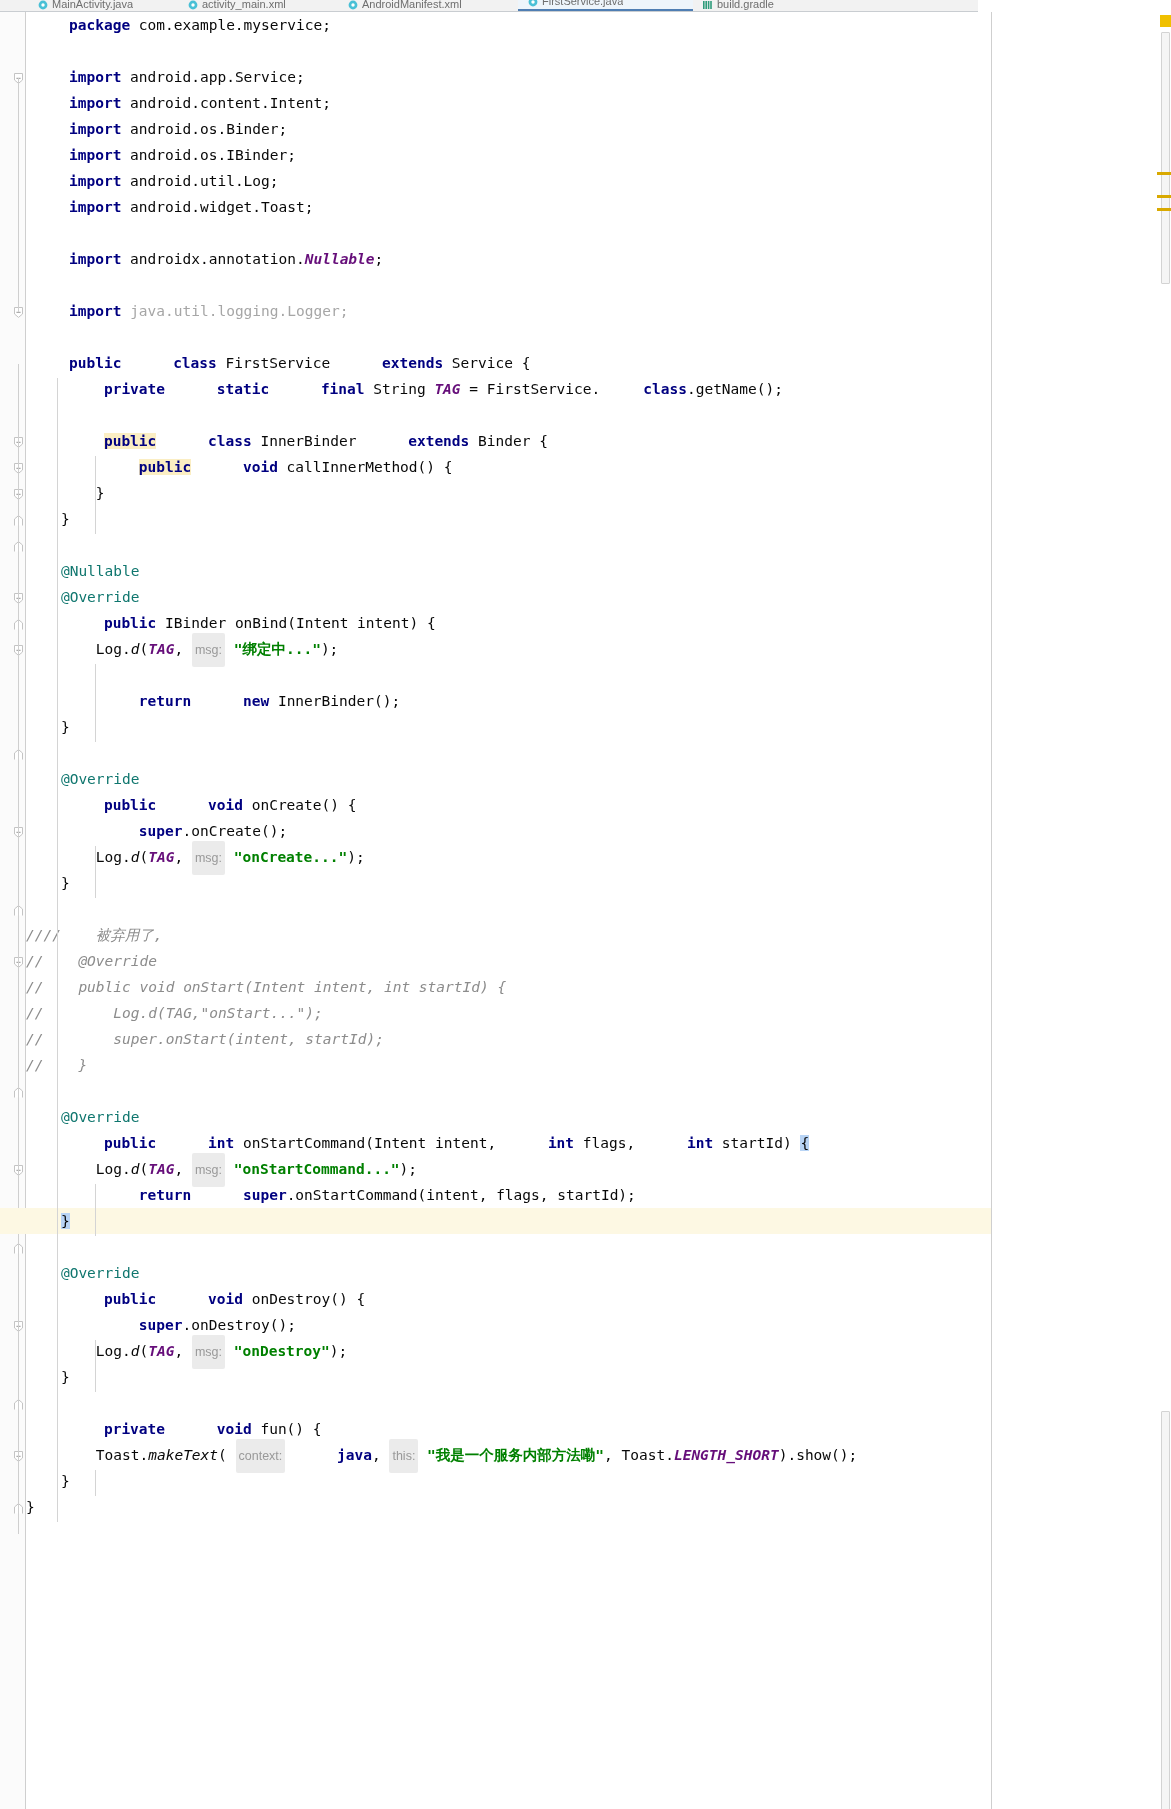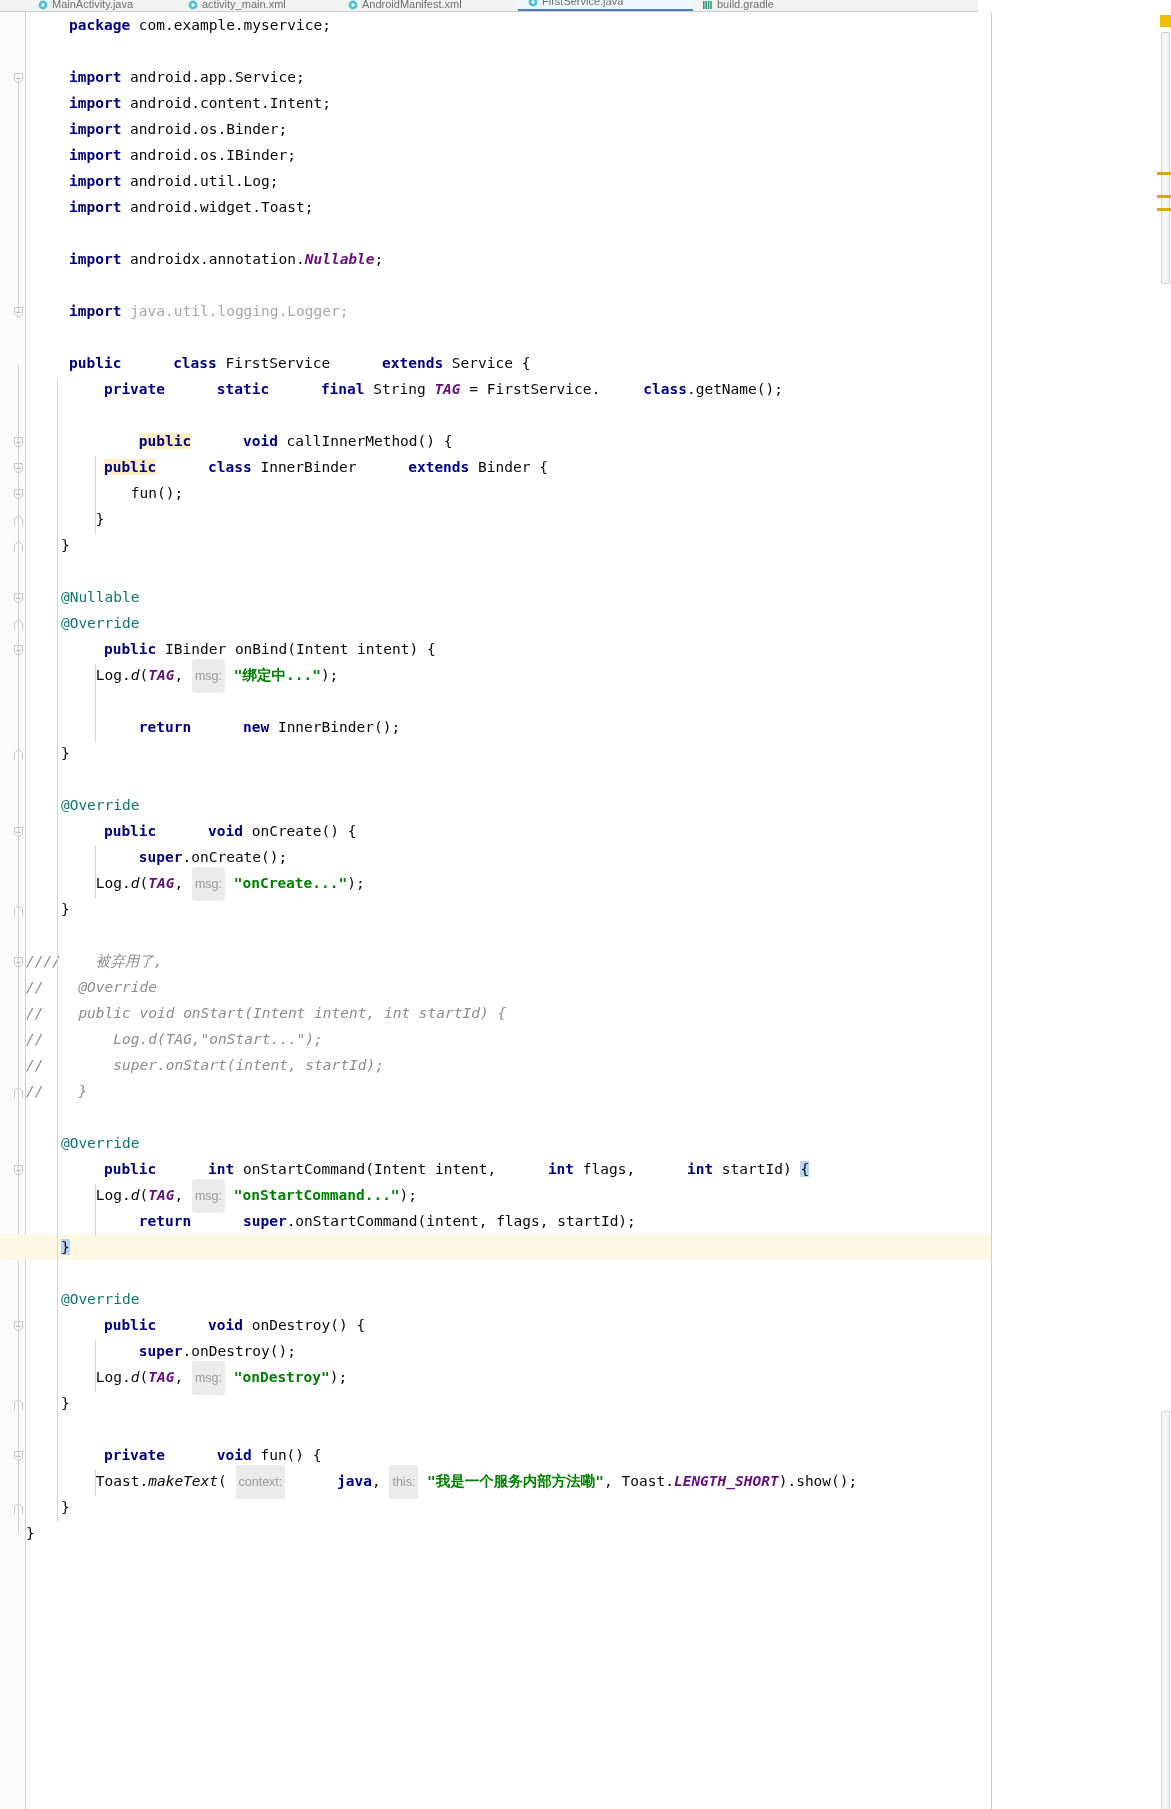--- a/index.html
+++ b/index.html
@@ -315,8 +315,8 @@
       <div class="line"><span class="kw">public</span> <span class="kw">class</span> FirstService <span class="kw">extends</span> Service {</div>
       <div class="line">    <span class="kw">private</span> <span class="kw">static</span> <span class="kw">final</span> String <span class="sfld">TAG</span> = FirstService.<span class="kw">class</span>.getName();</div>
       <div class="line">&nbsp;</div>
+      <div class="line">    <span class="kw occ">public</span> <span class="kw">class</span> InnerBinder <span class="kw">extends</span> Binder {</div>
       <div class="line">        <span class="kw occ">public</span> <span class="kw">void</span> callInnerMethod() {</div>
-      <div class="line">    <span class="kw occ">public</span> <span class="kw">class</span> InnerBinder <span class="kw">extends</span> Binder {</div>
       <div class="line">            fun();</div>
       <div class="line">        }</div>
       <div class="line">    }</div>

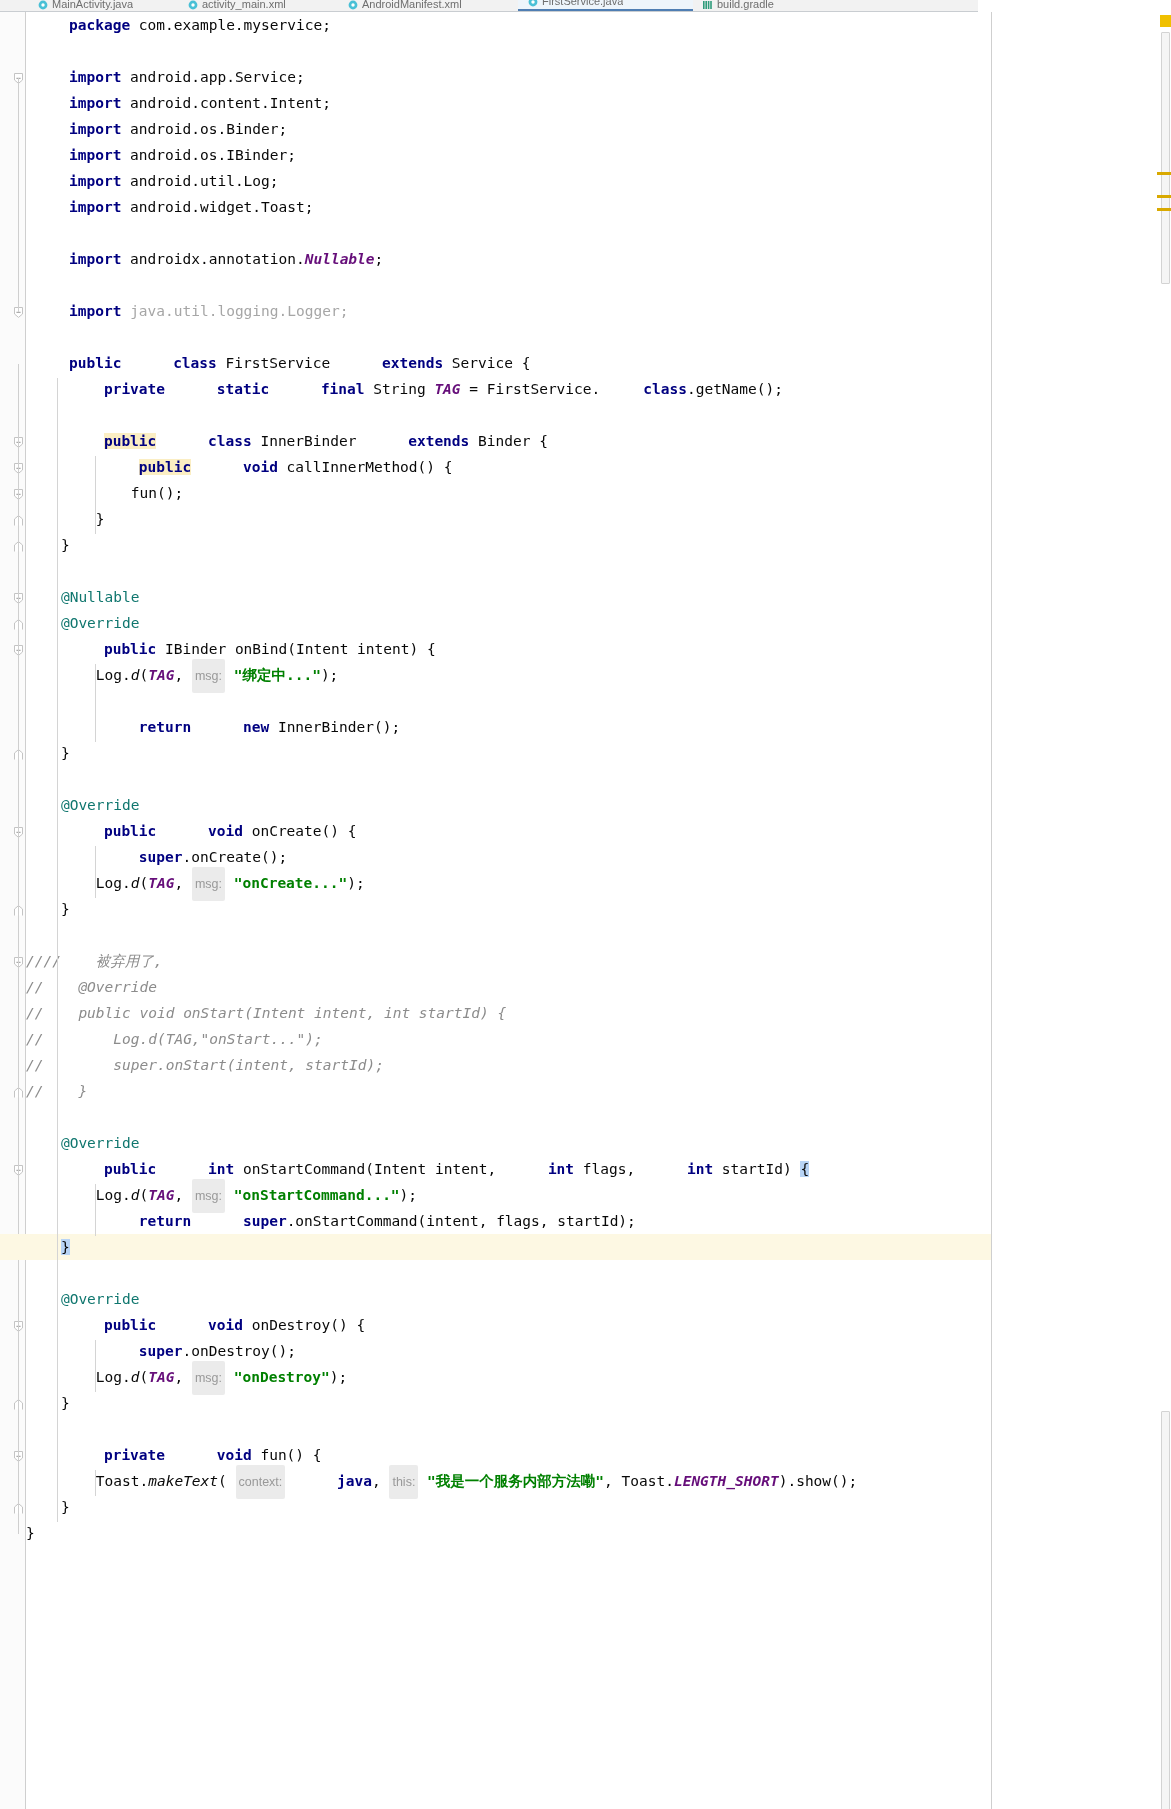--- a/index.html
+++ b/index.html
@@ -317,7 +317,6 @@
       <div class="line">&nbsp;</div>
       <div class="line">    <span class="kw occ">public</span> <span class="kw">class</span> InnerBinder <span class="kw">extends</span> Binder {</div>
       <div class="line">        <span class="kw occ">public</span> <span class="kw">void</span> callInnerMethod() {</div>
-      <div class="line">            fun();</div>
       <div class="line">        }</div>
       <div class="line">    }</div>
       <div class="line">&nbsp;</div>

